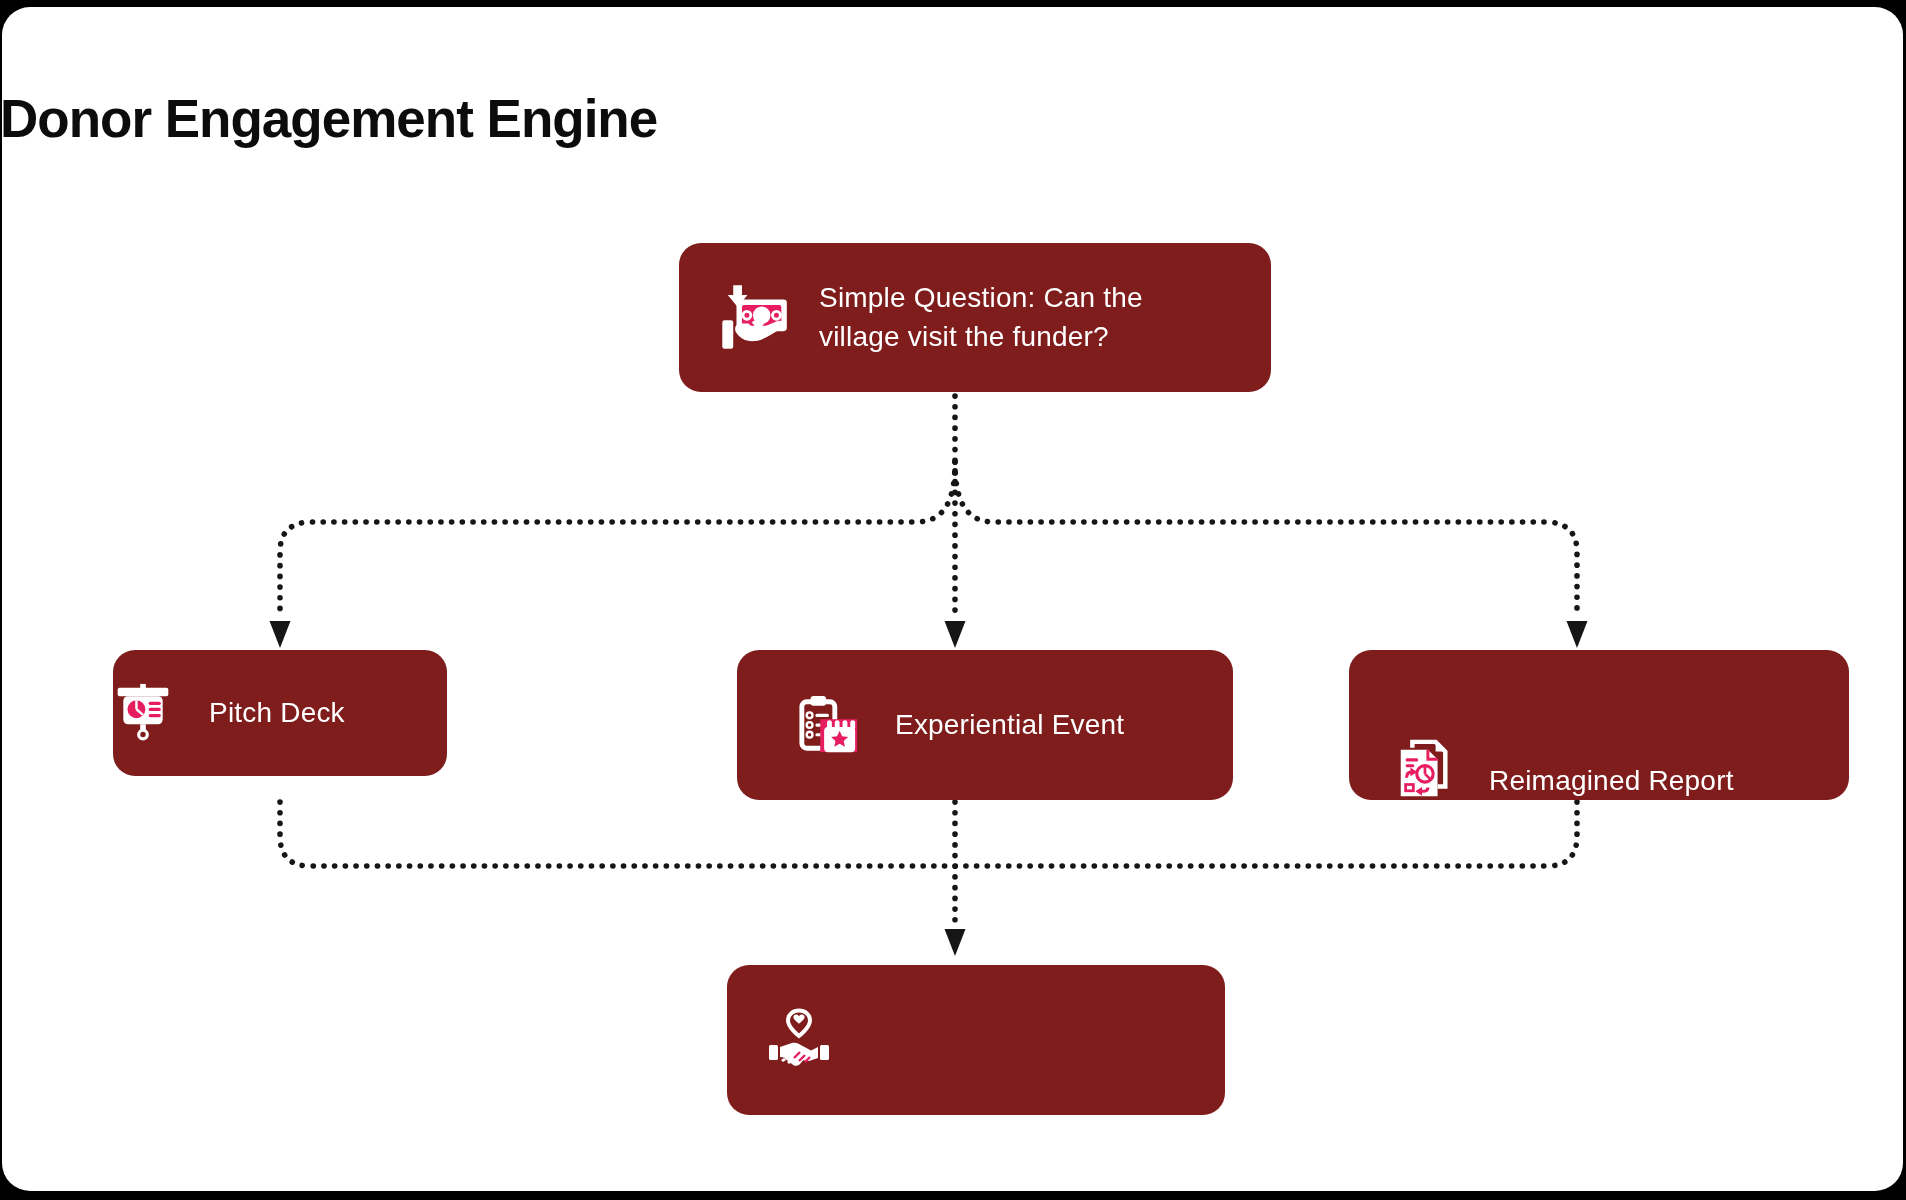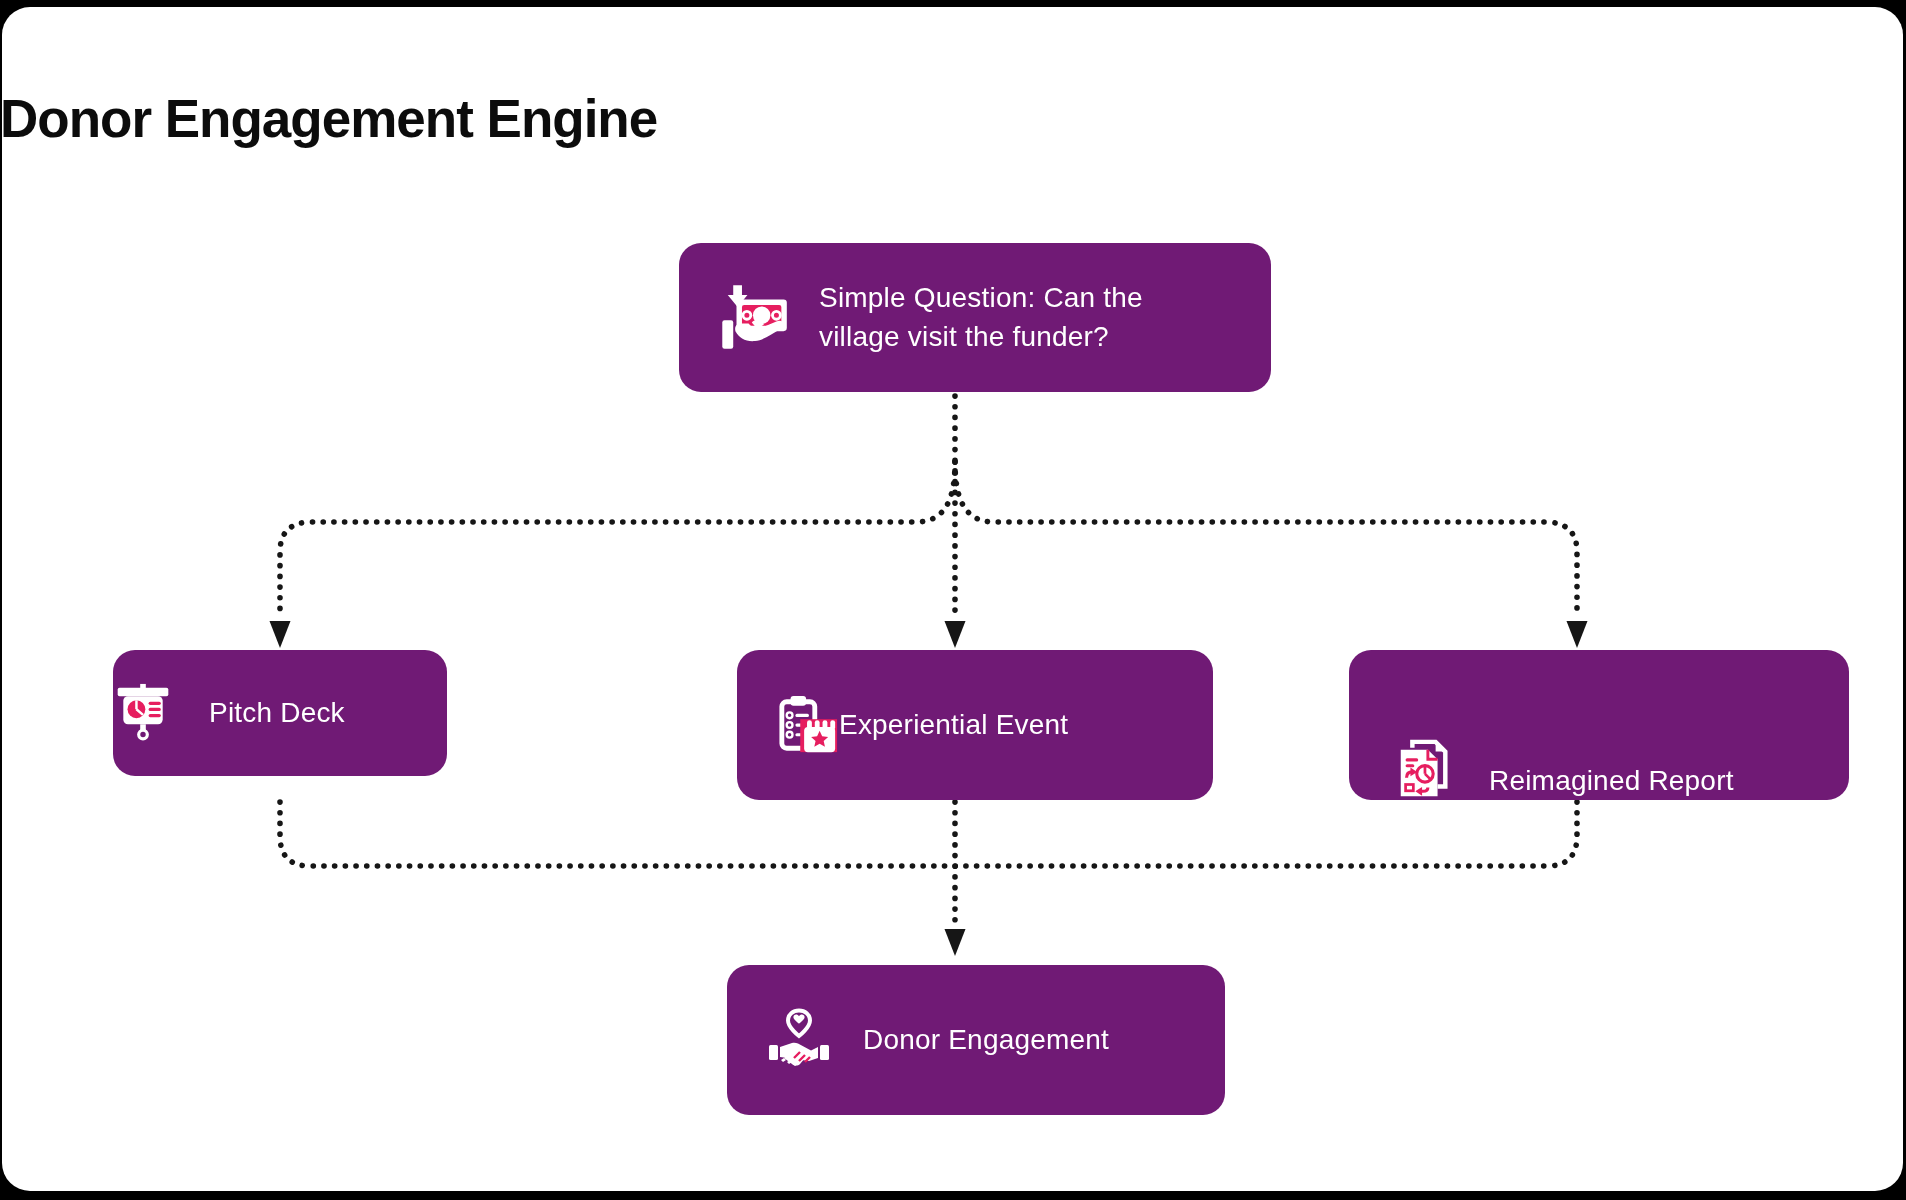--- a/index.html
+++ b/index.html
@@ -38,7 +38,7 @@
   .arrowhead{fill:#161616;}
   .node{
     position:absolute;
-    background:#701a75;
+    background:#7f1d1d;
     border-radius:22px;
     display:flex;
     align-items:center;

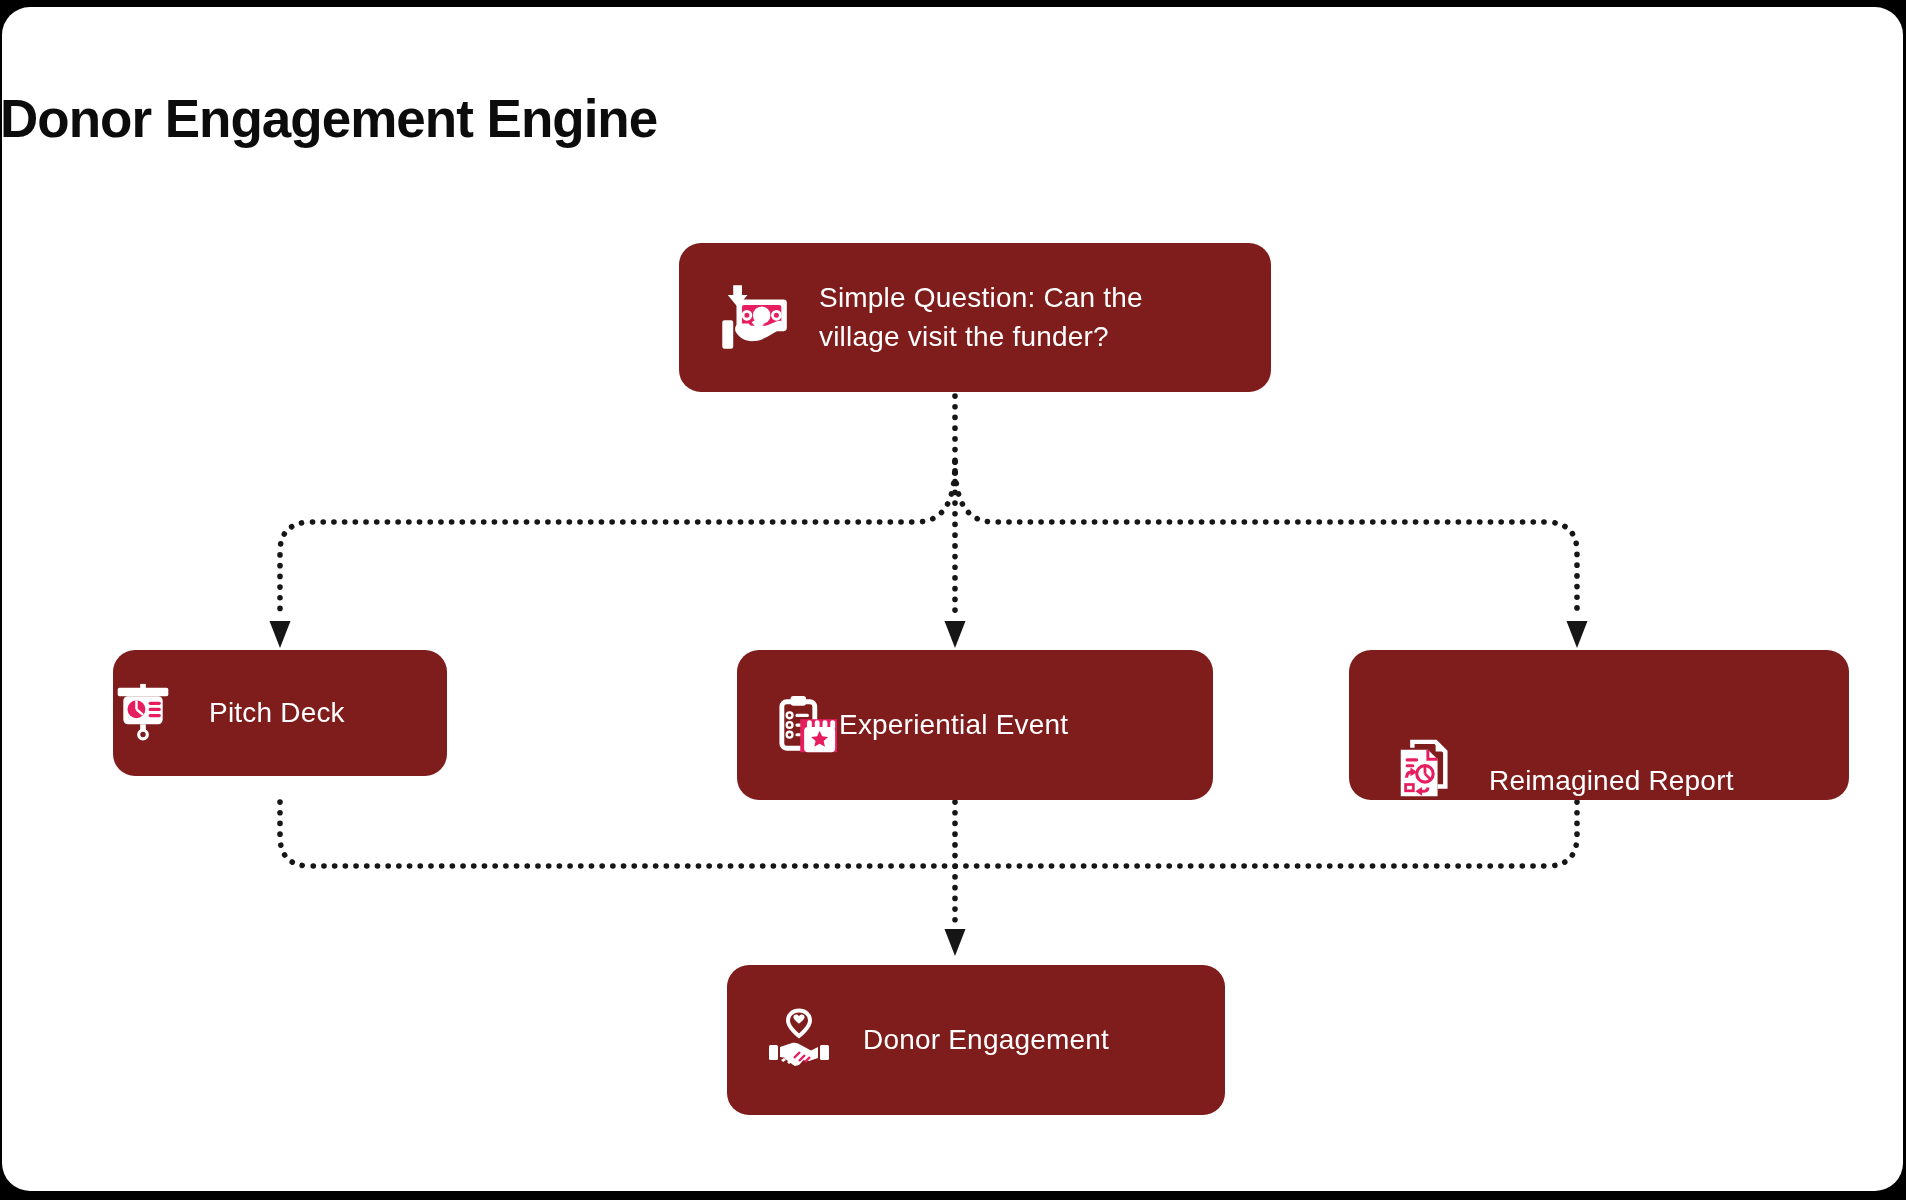--- a/index.html
+++ b/index.html
@@ -55,7 +55,7 @@
   #node-question{left:679px;top:243px;width:552px;height:149px;padding-left:40px;gap:30px;}
   #node-question .label{max-width:350px;}
   #node-pitch{left:113px;top:650px;width:334px;height:126px;gap:36px;}
-  #node-event{left:737px;top:650px;width:436px;height:150px;padding-left:40px;}
+  #node-event{left:737px;top:650px;width:436px;height:150px;padding-left:60px;gap:36px;}
   #node-report{left:1349px;top:650px;width:456px;height:150px;padding-left:44px;gap:34px;align-items:flex-end;}
   #node-donor{left:727px;top:965px;width:458px;height:150px;padding-left:40px;gap:32px;}
   .icon svg{display:block;}

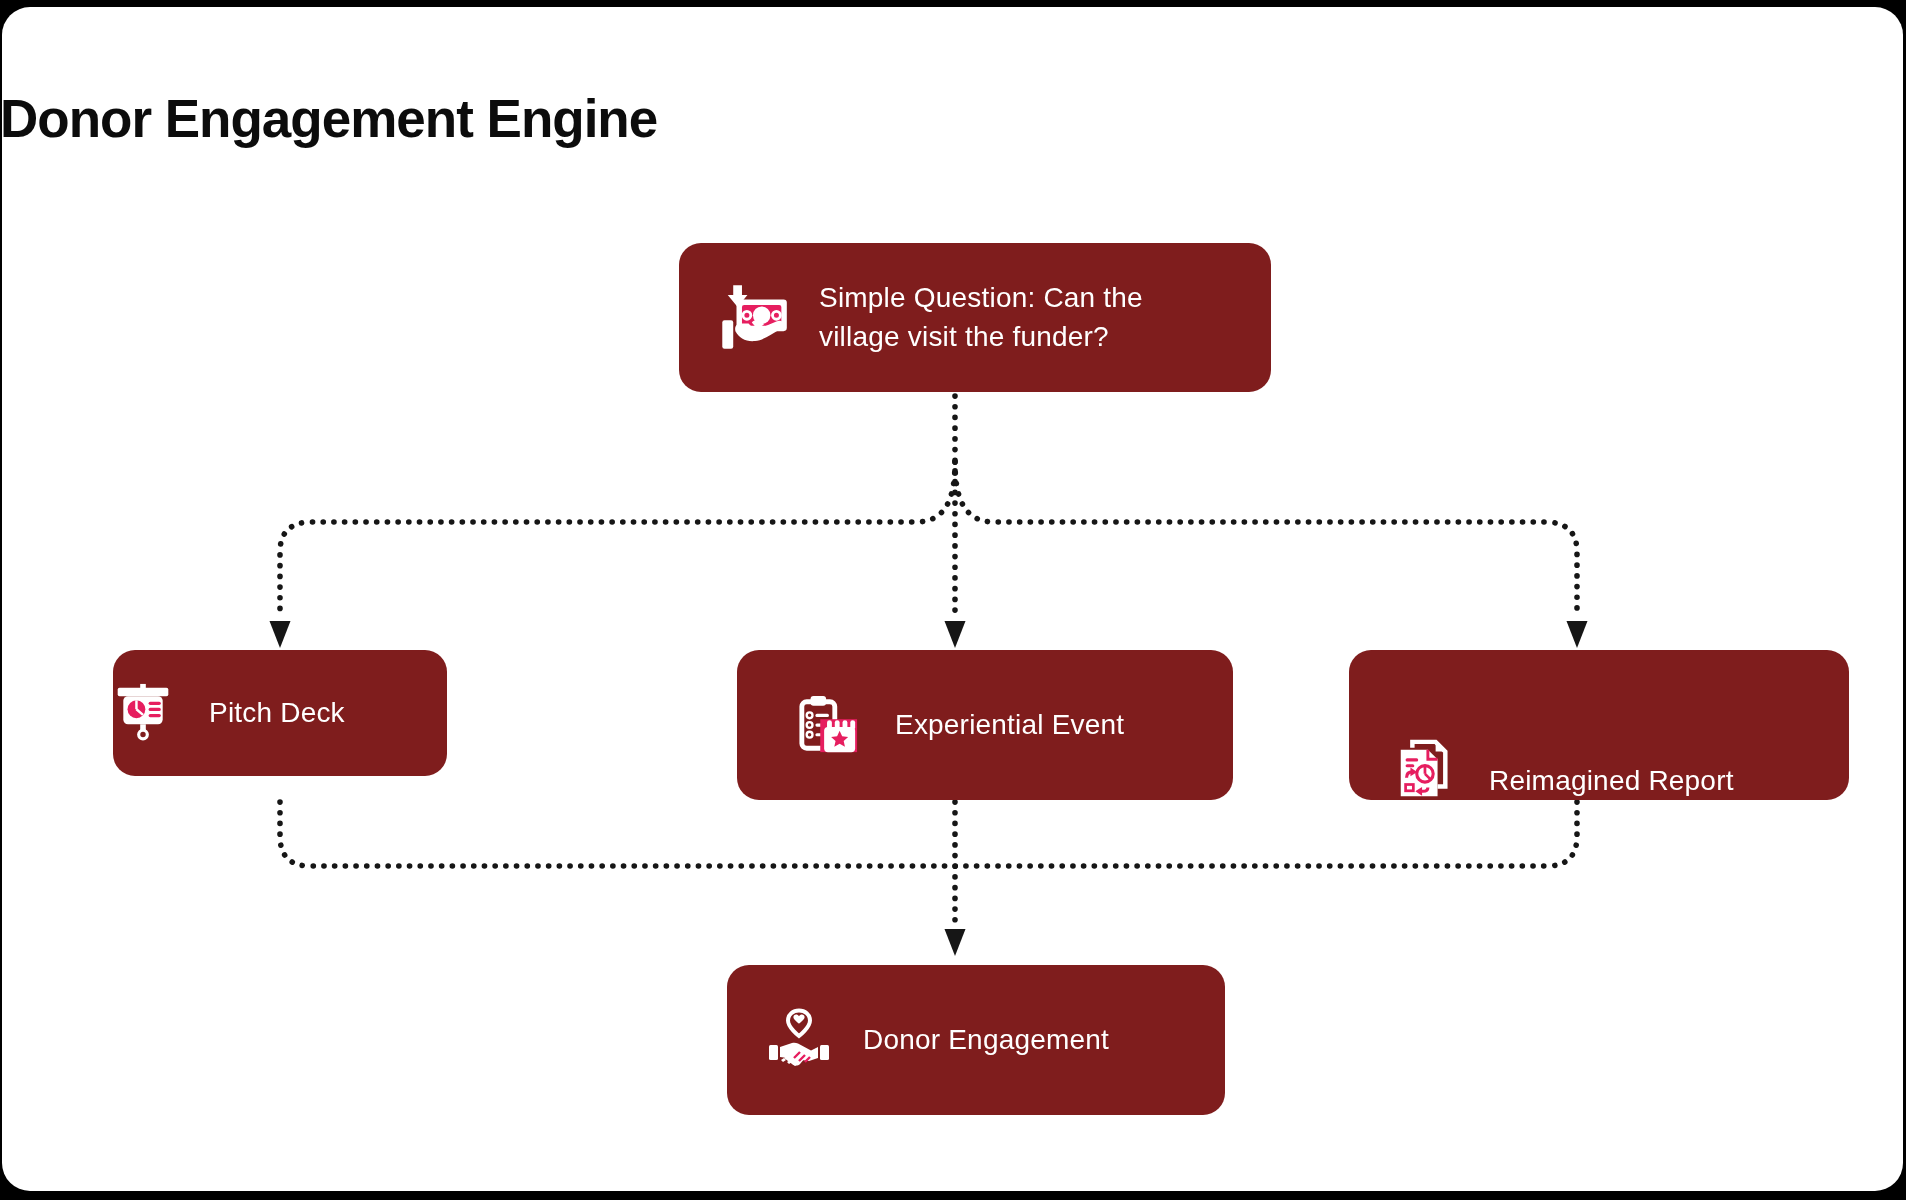--- a/index.html
+++ b/index.html
@@ -197,7 +197,6 @@
       <path class="whitefill" d="M14 52 l3 -2 2 2 -3 2 Z M20 54 l3 -2 2 2 -3 2 Z M26 56 l3 -2 2 2 -3 2 Z"></path>
     </svg>
   </span>
-  <span class="label">Donor Engagement</span>
 </div>
 
 </body></html>

